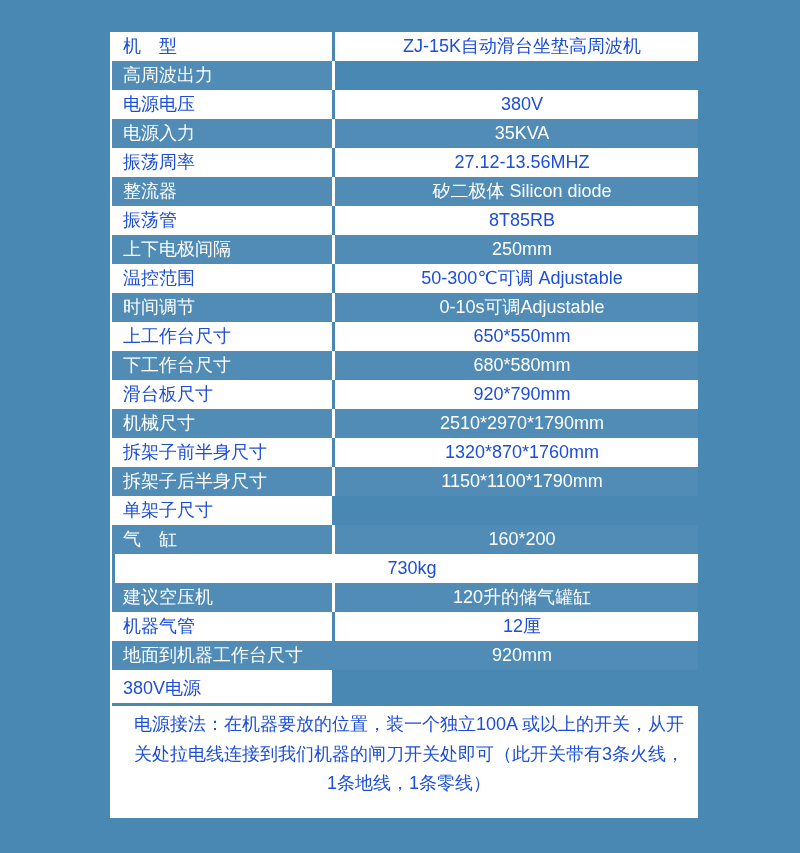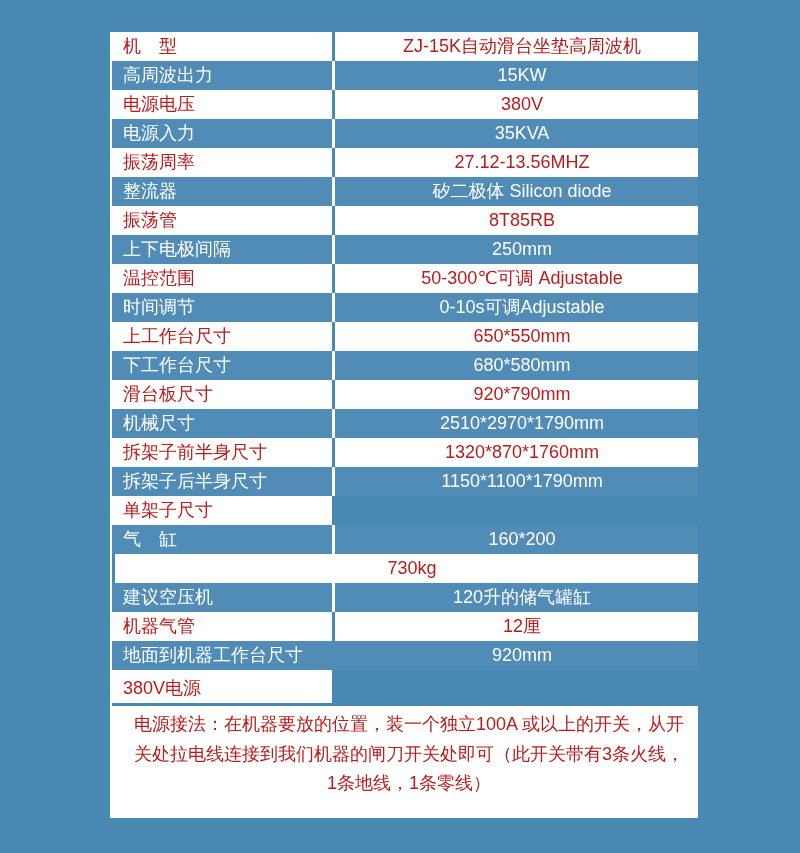--- a/index.html
+++ b/index.html
@@ -55,7 +55,7 @@
   
   .row.white .cell {
     background: #FFFFFF;
-    color: #b91c1c;
+    color: #1d4ed8;
   }
   
   .row.blue {

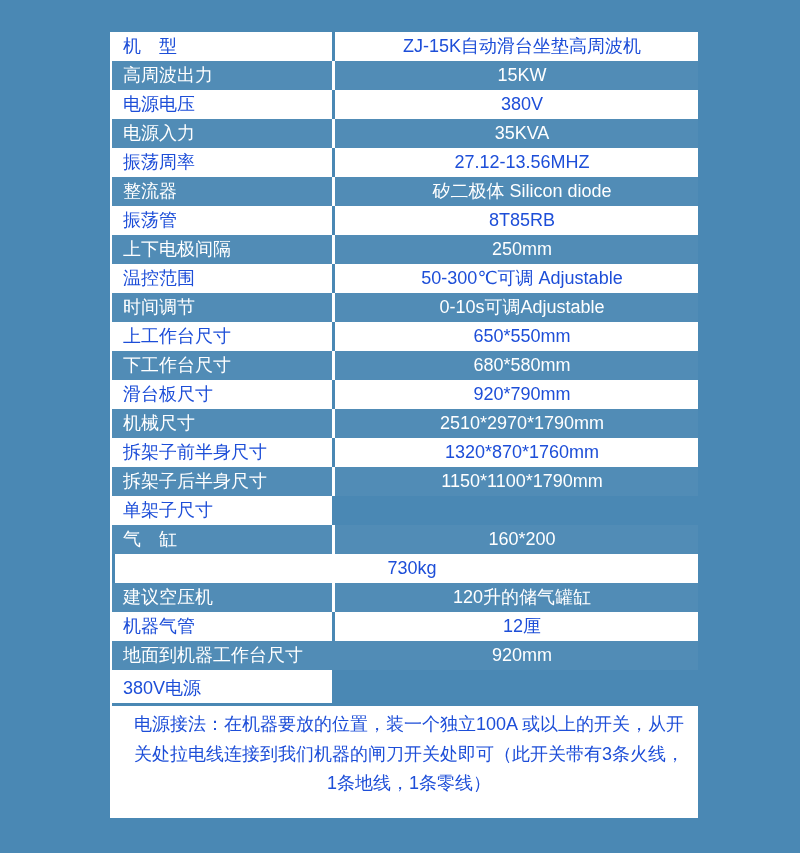--- a/index.html
+++ b/index.html
@@ -94,7 +94,6 @@
   <div class="row blue">
     <div class="cell label">高周波出力</div>
     <div class="divider"></div>
-    <div class="cell value">15KW</div>
   </div>
 
   <div class="row white">

